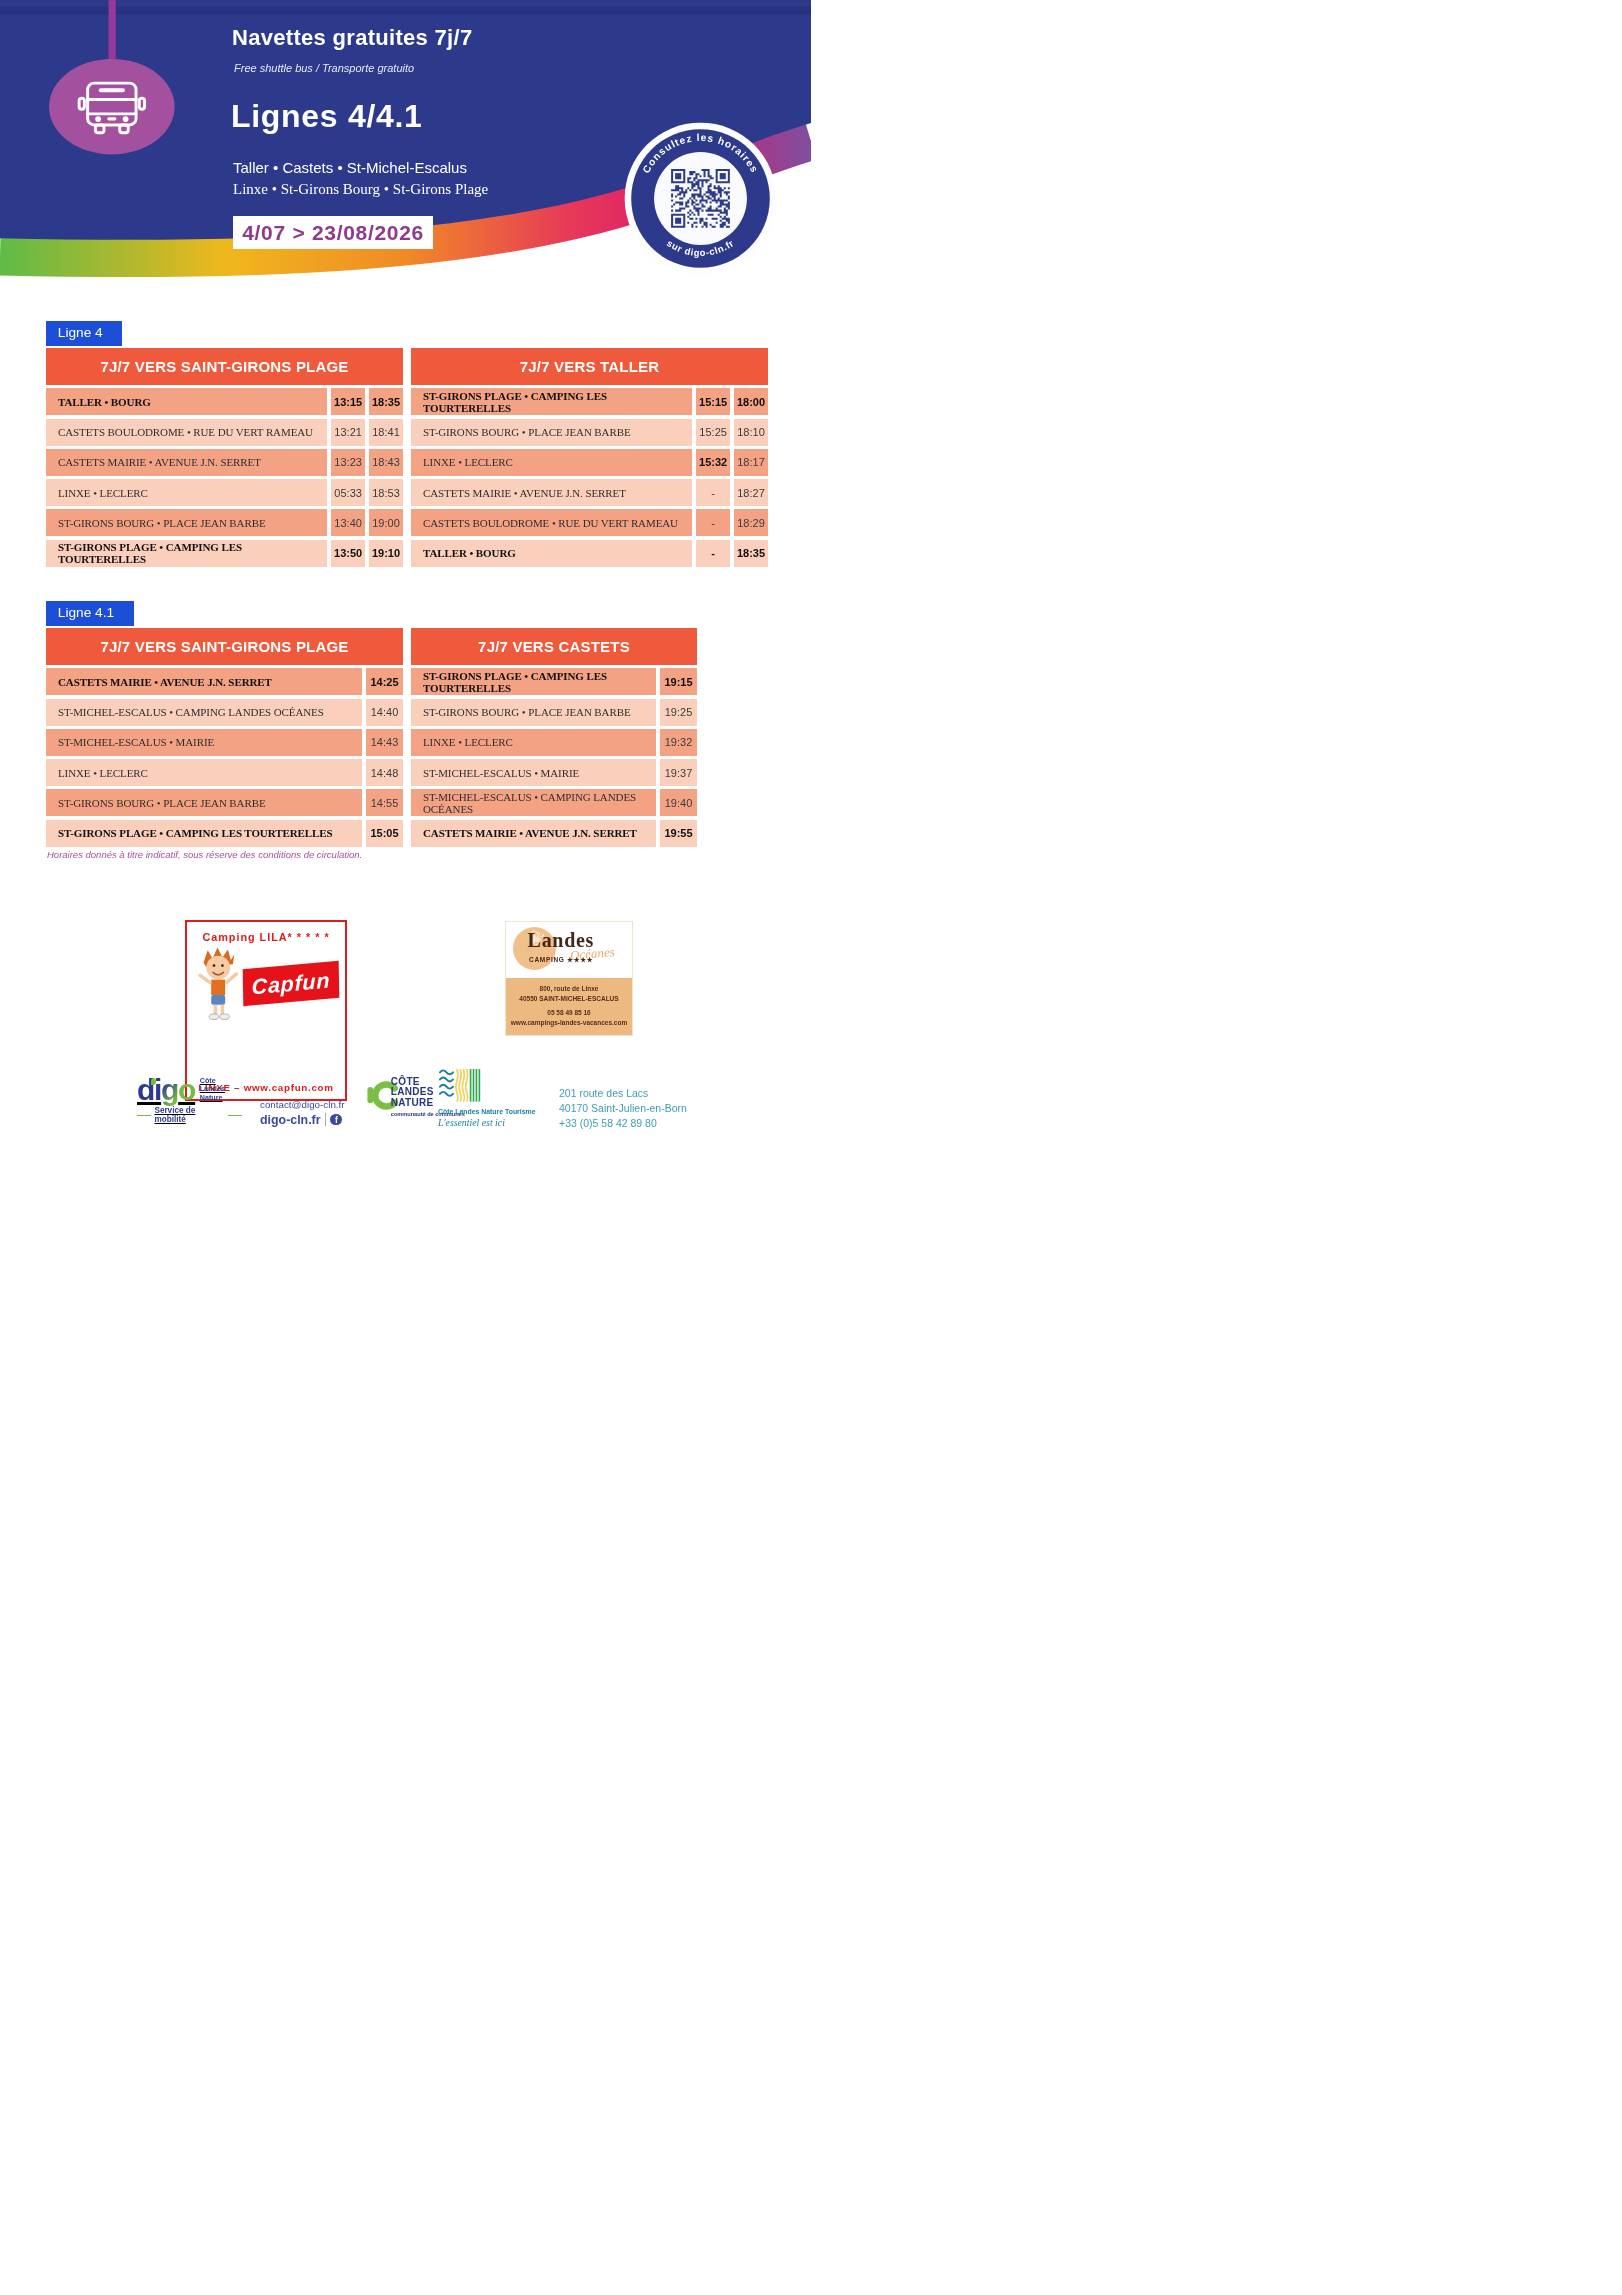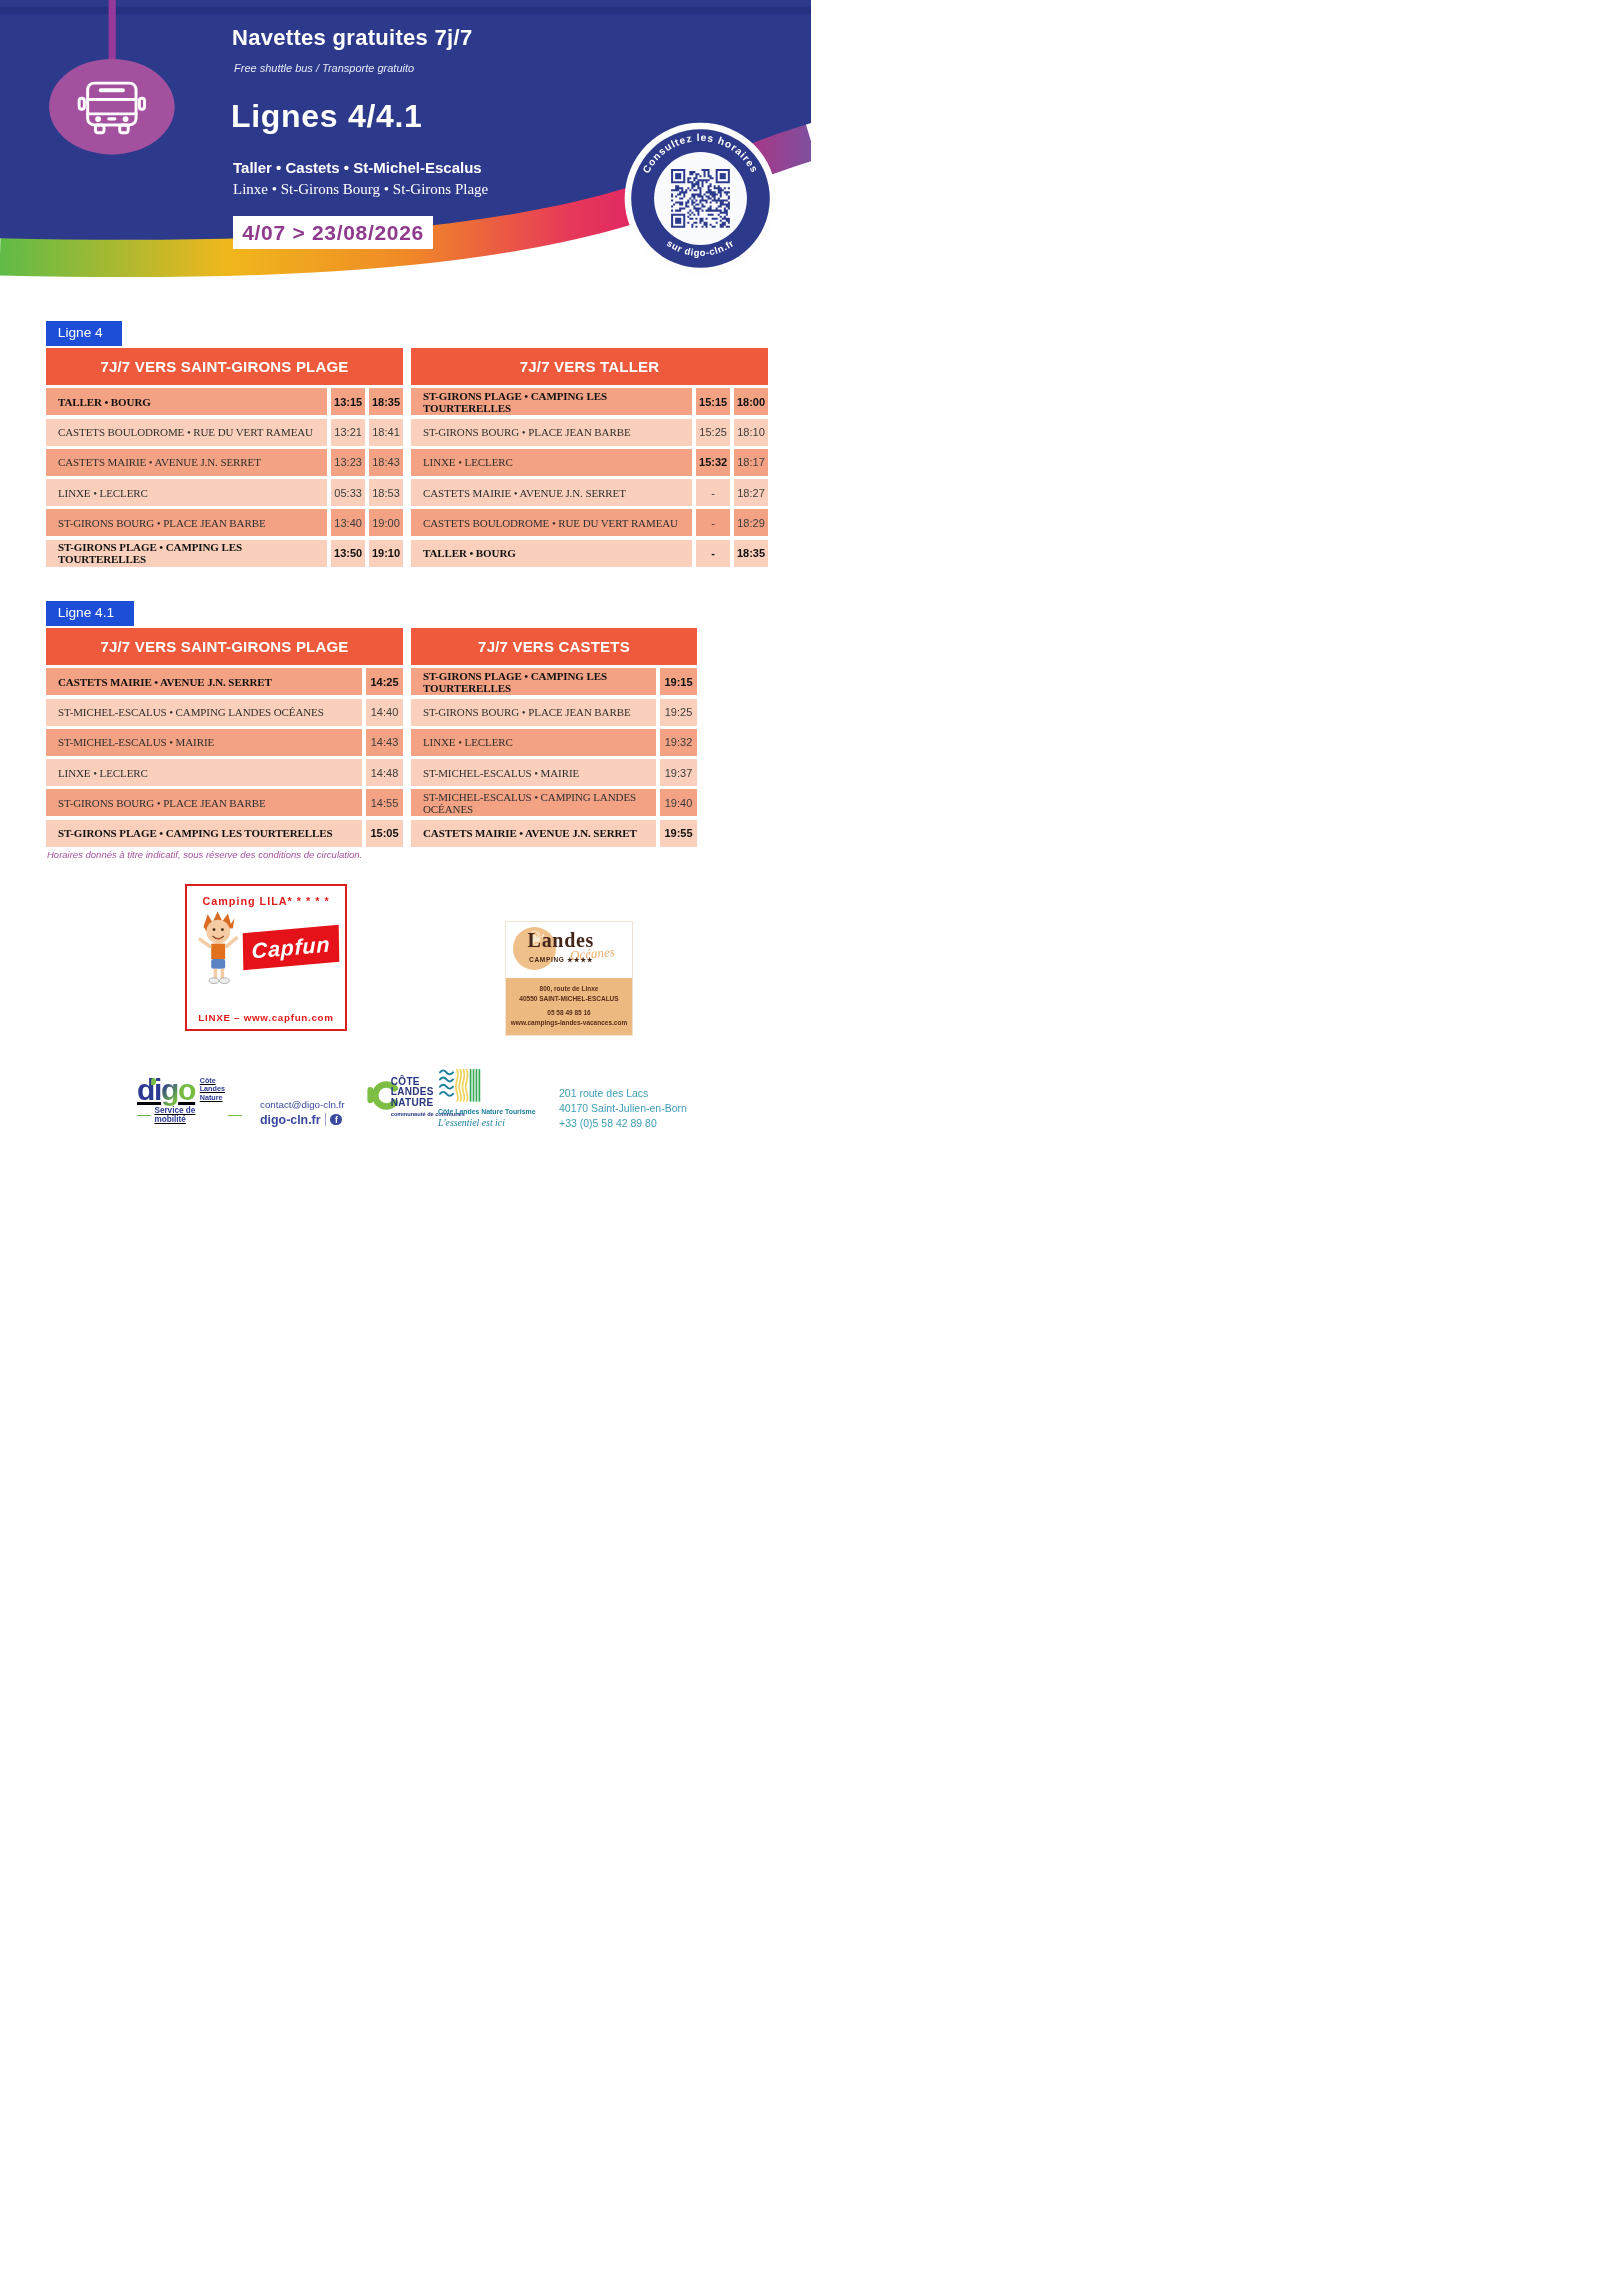--- a/index.html
+++ b/index.html
@@ -11,7 +11,7 @@
   .h-title{position:absolute;left:232px;top:25px;font-size:22px;font-weight:700;letter-spacing:0.3px;}
   .h-sub{position:absolute;left:234px;top:62px;font-size:11px;font-style:italic;color:#E6E8F6;}
   .h-lines{position:absolute;left:231px;top:98px;font-size:32px;font-weight:700;letter-spacing:0.7px;}
-  .h-route1{position:absolute;left:233px;top:159px;font-size:15px;font-weight:700;}
+  .h-route1{position:absolute;left:233px;top:159px;font-size:15px;font-weight:400;}
   .h-route2{position:absolute;left:233px;top:181px;font-size:15px;font-weight:500;font-family:Liberation Serif, serif;}
   .date-box{position:absolute;left:233px;top:216px;background:#fff;color:#8E3A8D;
             font-size:21px;font-weight:700;padding:4.6px 9.2px;letter-spacing:0.7px;}

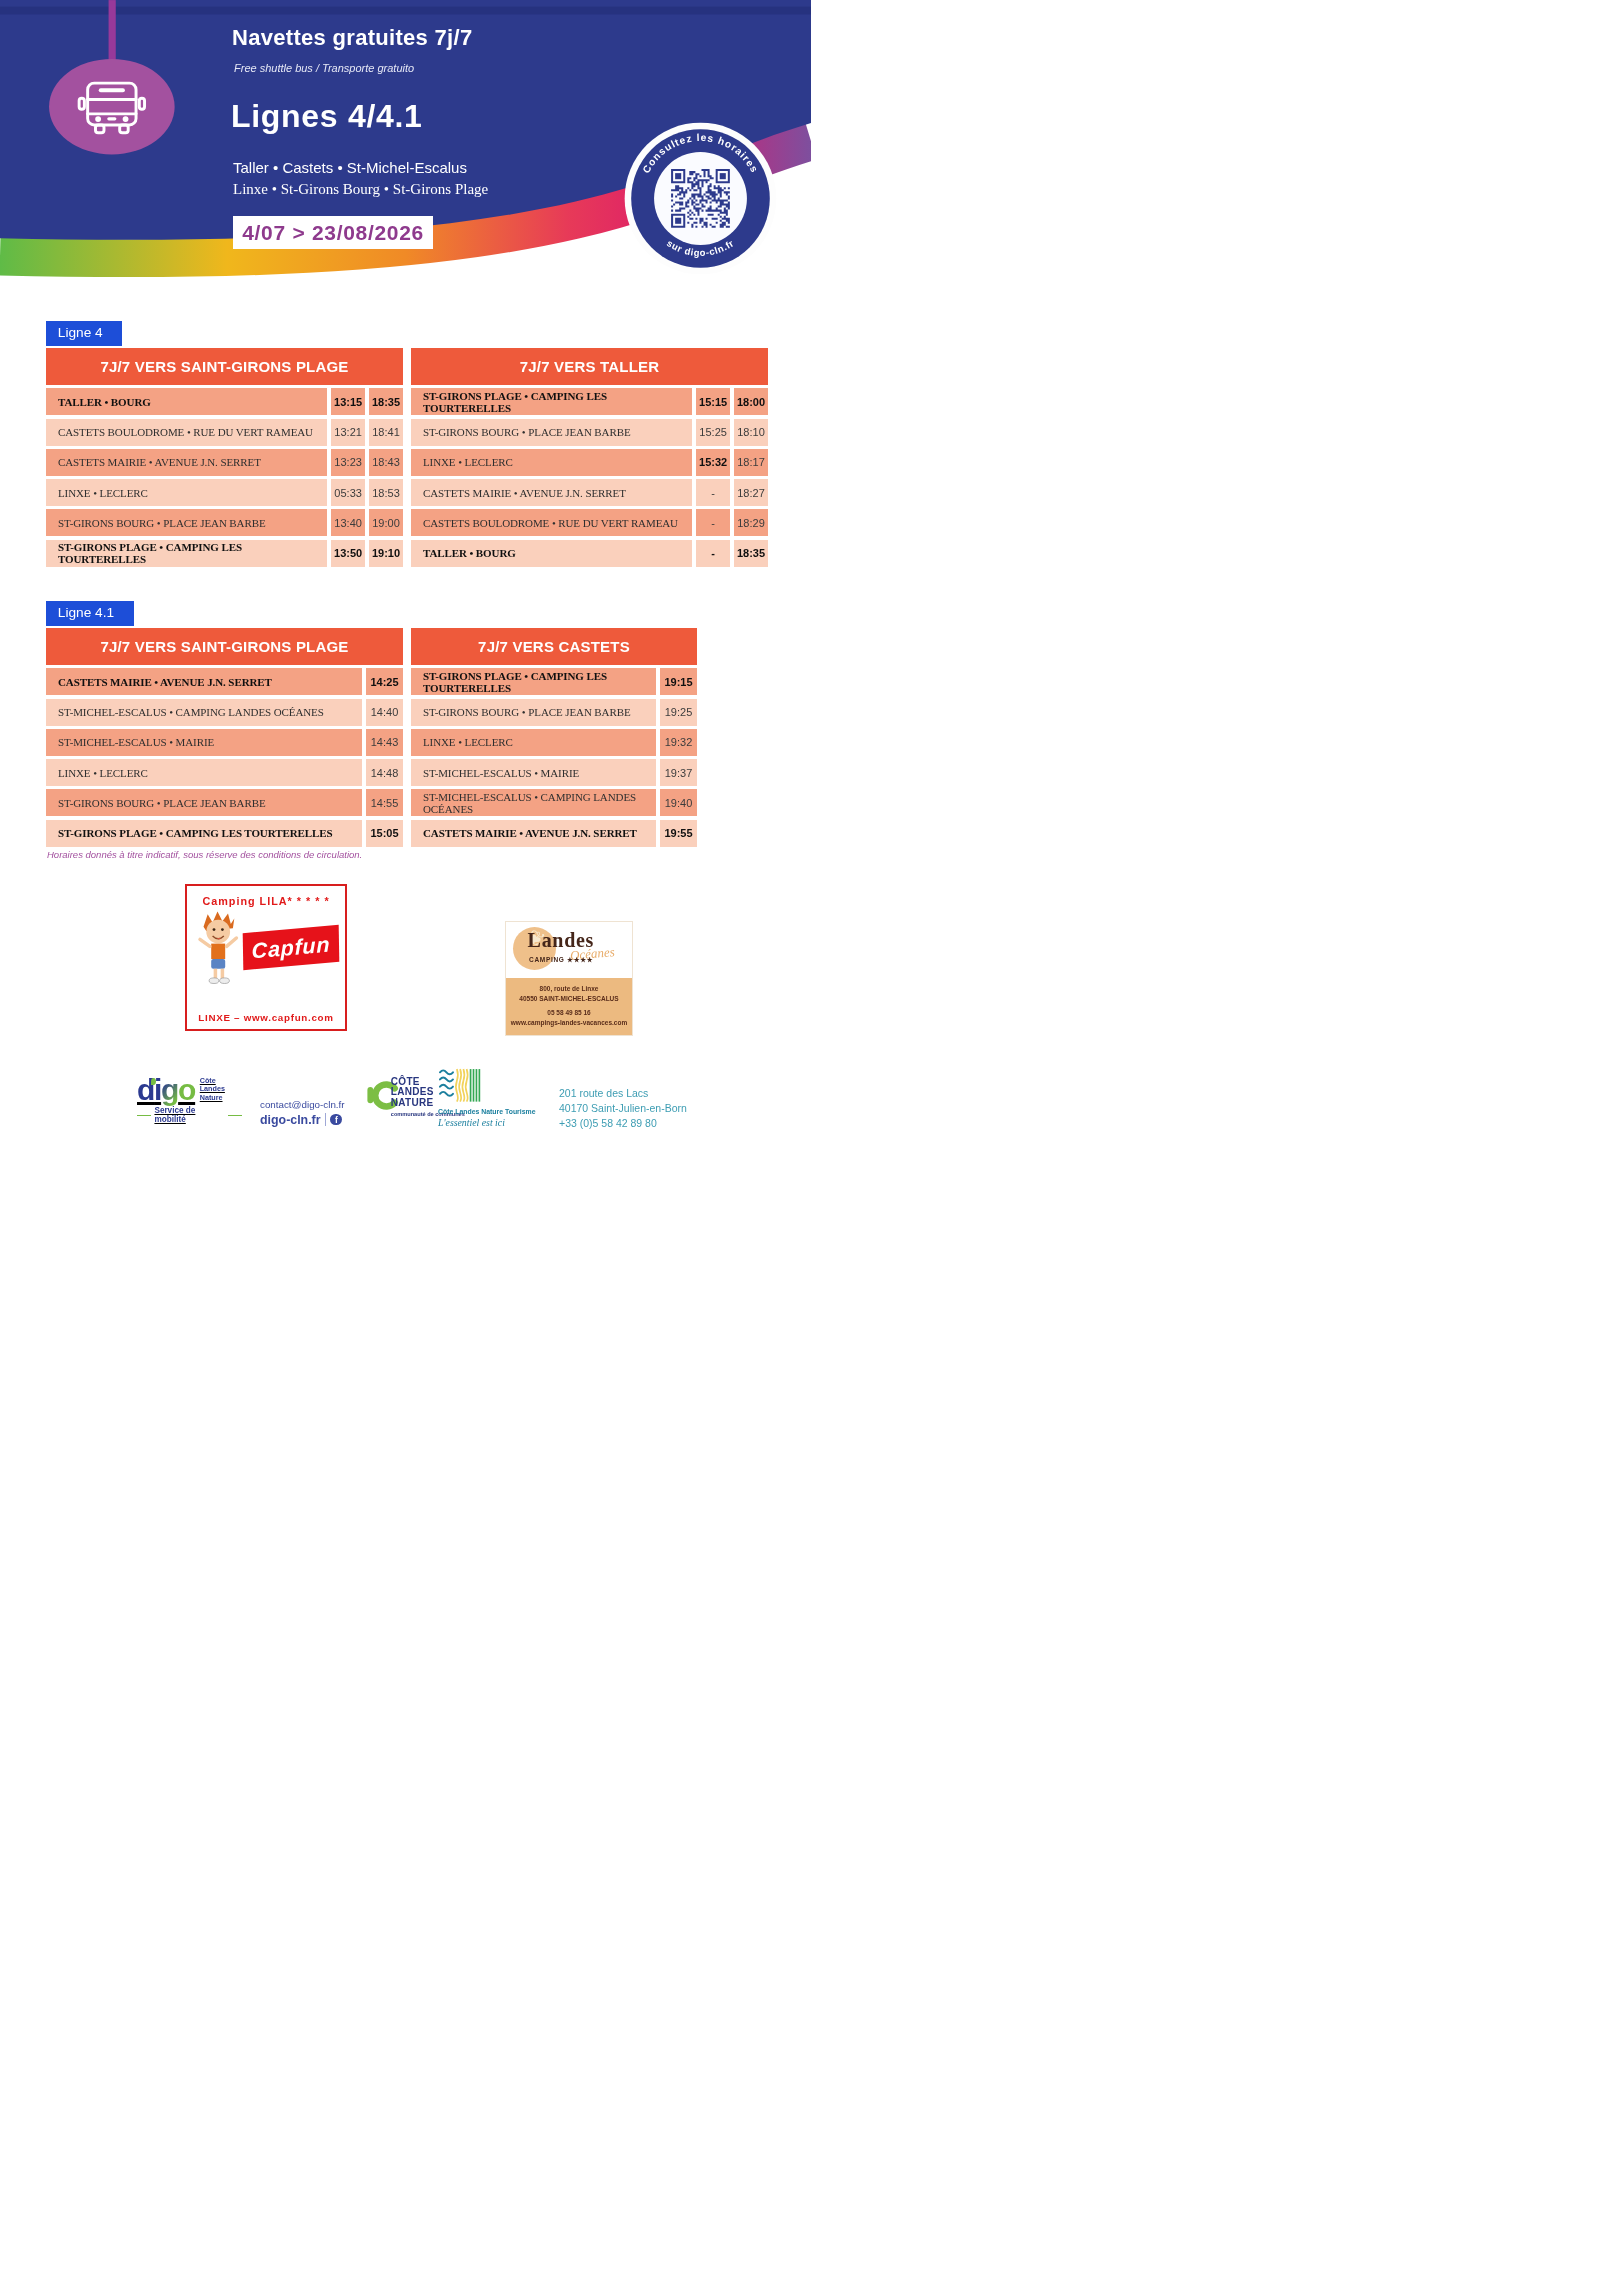--- a/index.html
+++ b/index.html
@@ -41,7 +41,7 @@
   
   .footnote{position:absolute;left:47px;top:849px;font-size:9.5px;font-style:italic;color:#A3519F;}
   
-  .capfun{position:absolute;left:185px;top:884px;width:162px;height:147px;background:#fff;
+  .capfun{position:absolute;left:185px;top:920px;width:162px;height:181px;background:#fff;
           border:2px solid #D81E1E;box-sizing:border-box;}
   .cap-title{color:#E11A1A;font-weight:700;font-size:10.8px;text-align:center;margin-top:8.5px;
              letter-spacing:1px;}

